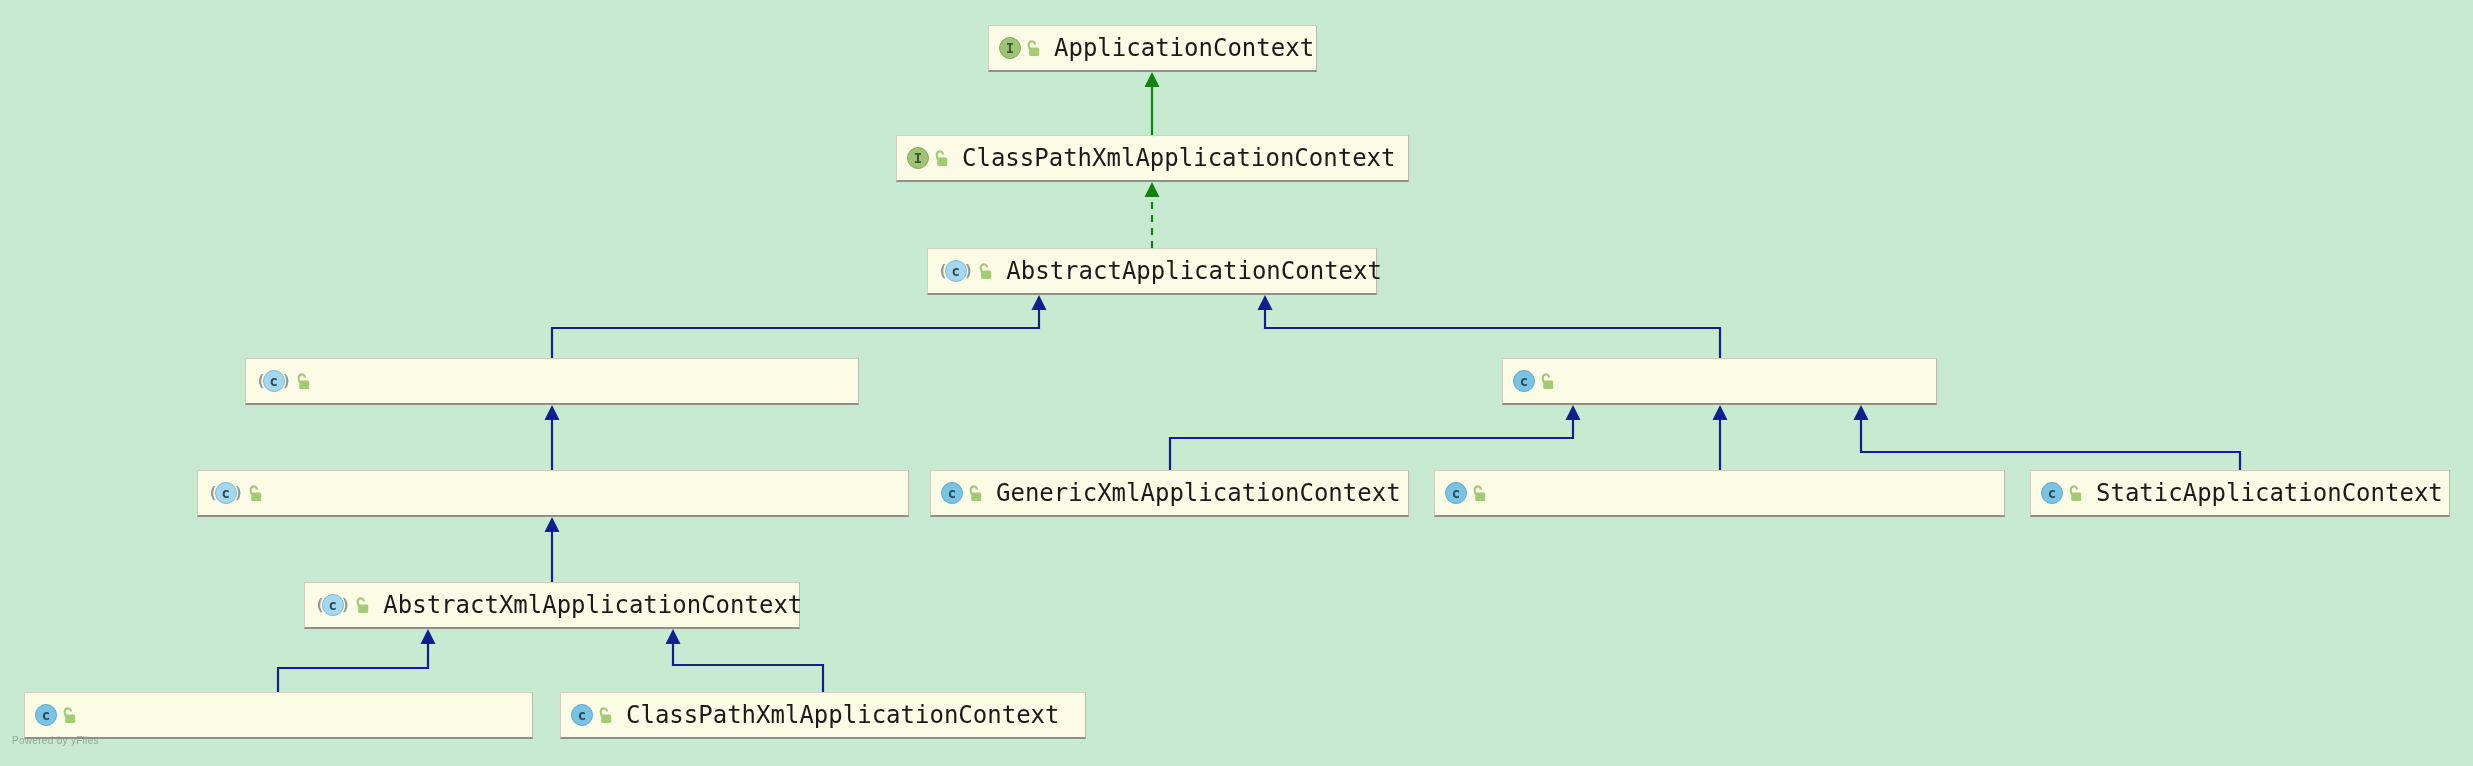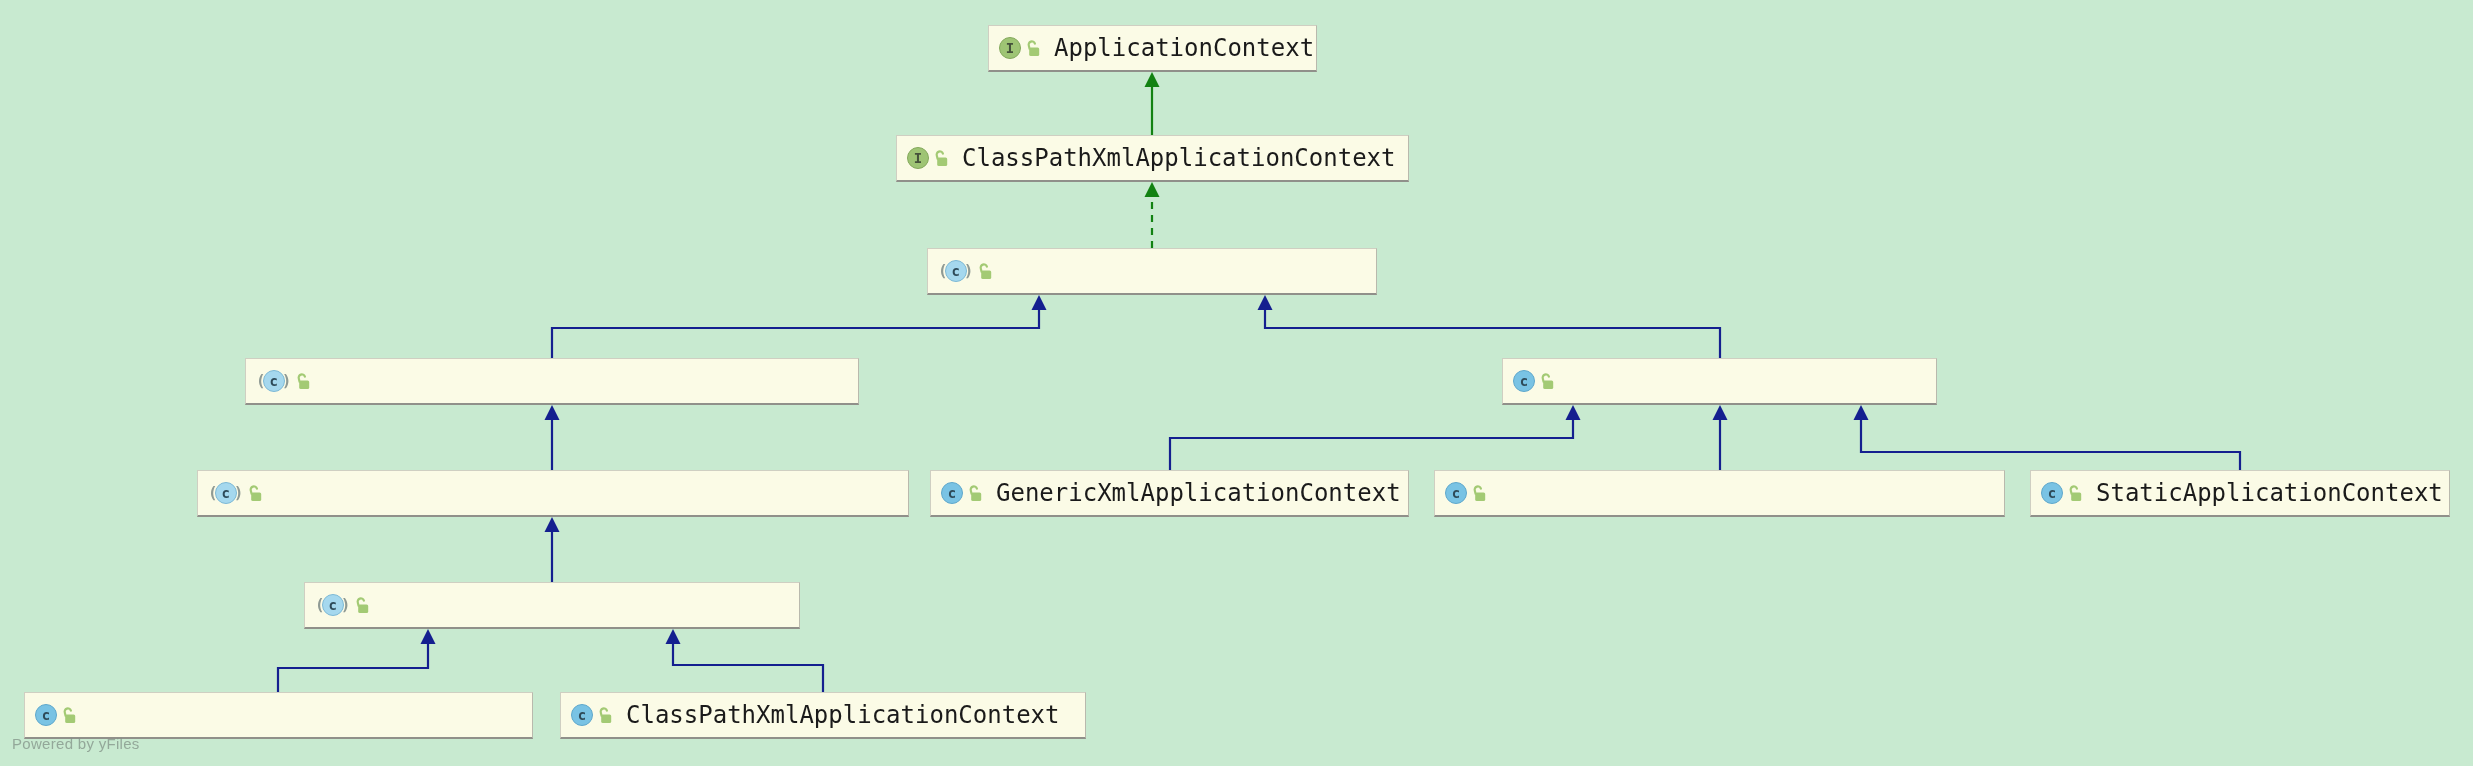--- a/index.html
+++ b/index.html
@@ -174,6 +174,7 @@
           <path d="M4 8 L4 5 a3.2 3.2 0 0 1 6.4 -0.6" fill="none" stroke="#a3ca74" stroke-width="2.2" stroke-linecap="round" transform="rotate(-14 7 6)"></path>
           <rect x="4.2" y="7.5" width="10" height="8.5" rx="1.6" fill="#a3ca74"></rect>
         </svg>
+        <span class="node-label">AbstractApplicationContext</span>
       </div>
       <div class="node" style="left: 245px; top: 358px; width: 614px; height: 47px;">
         <span class="iconwrap icon-abstract">

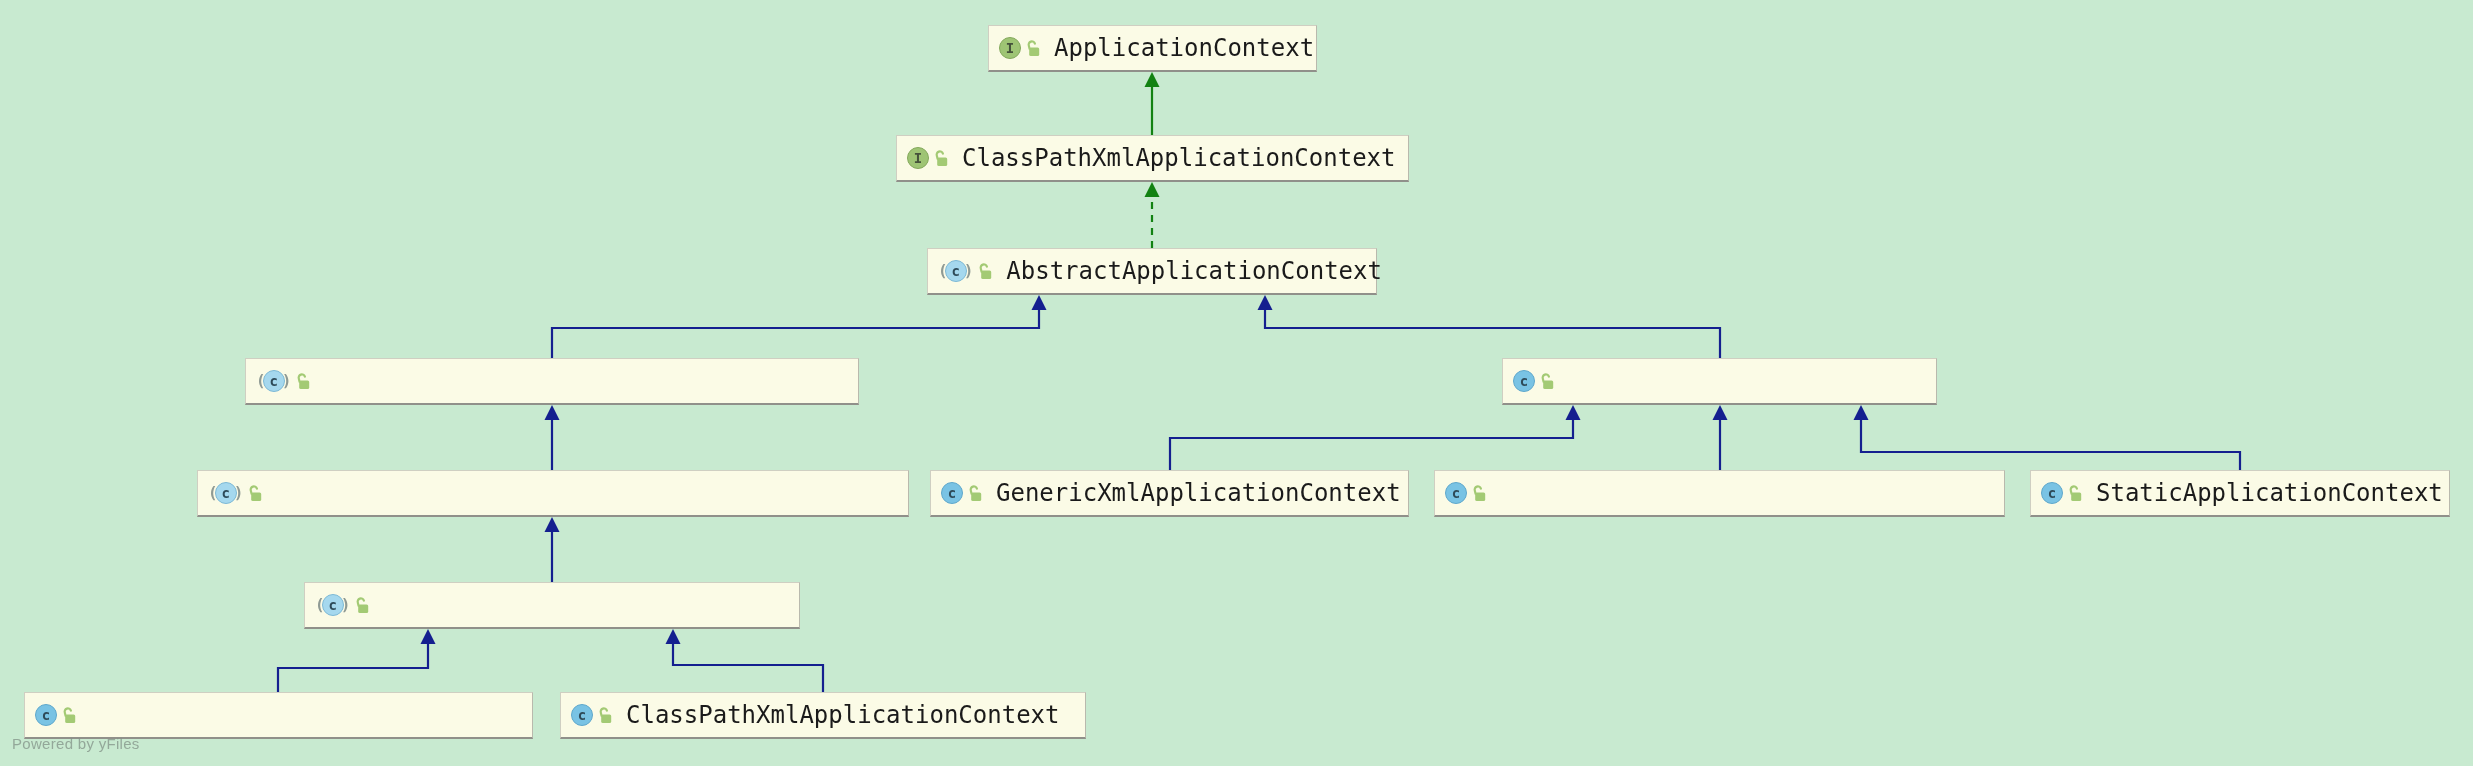--- a/index.html
+++ b/index.html
@@ -246,6 +246,7 @@
           <path d="M4 8 L4 5 a3.2 3.2 0 0 1 6.4 -0.6" fill="none" stroke="#a3ca74" stroke-width="2.2" stroke-linecap="round" transform="rotate(-14 7 6)"></path>
           <rect x="4.2" y="7.5" width="10" height="8.5" rx="1.6" fill="#a3ca74"></rect>
         </svg>
+        <span class="node-label">AbstractXmlApplicationContext</span>
       </div>
       <div class="node" style="left: 24px; top: 692px; width: 509px; height: 47px;">
         <span class="iconwrap icon-class">

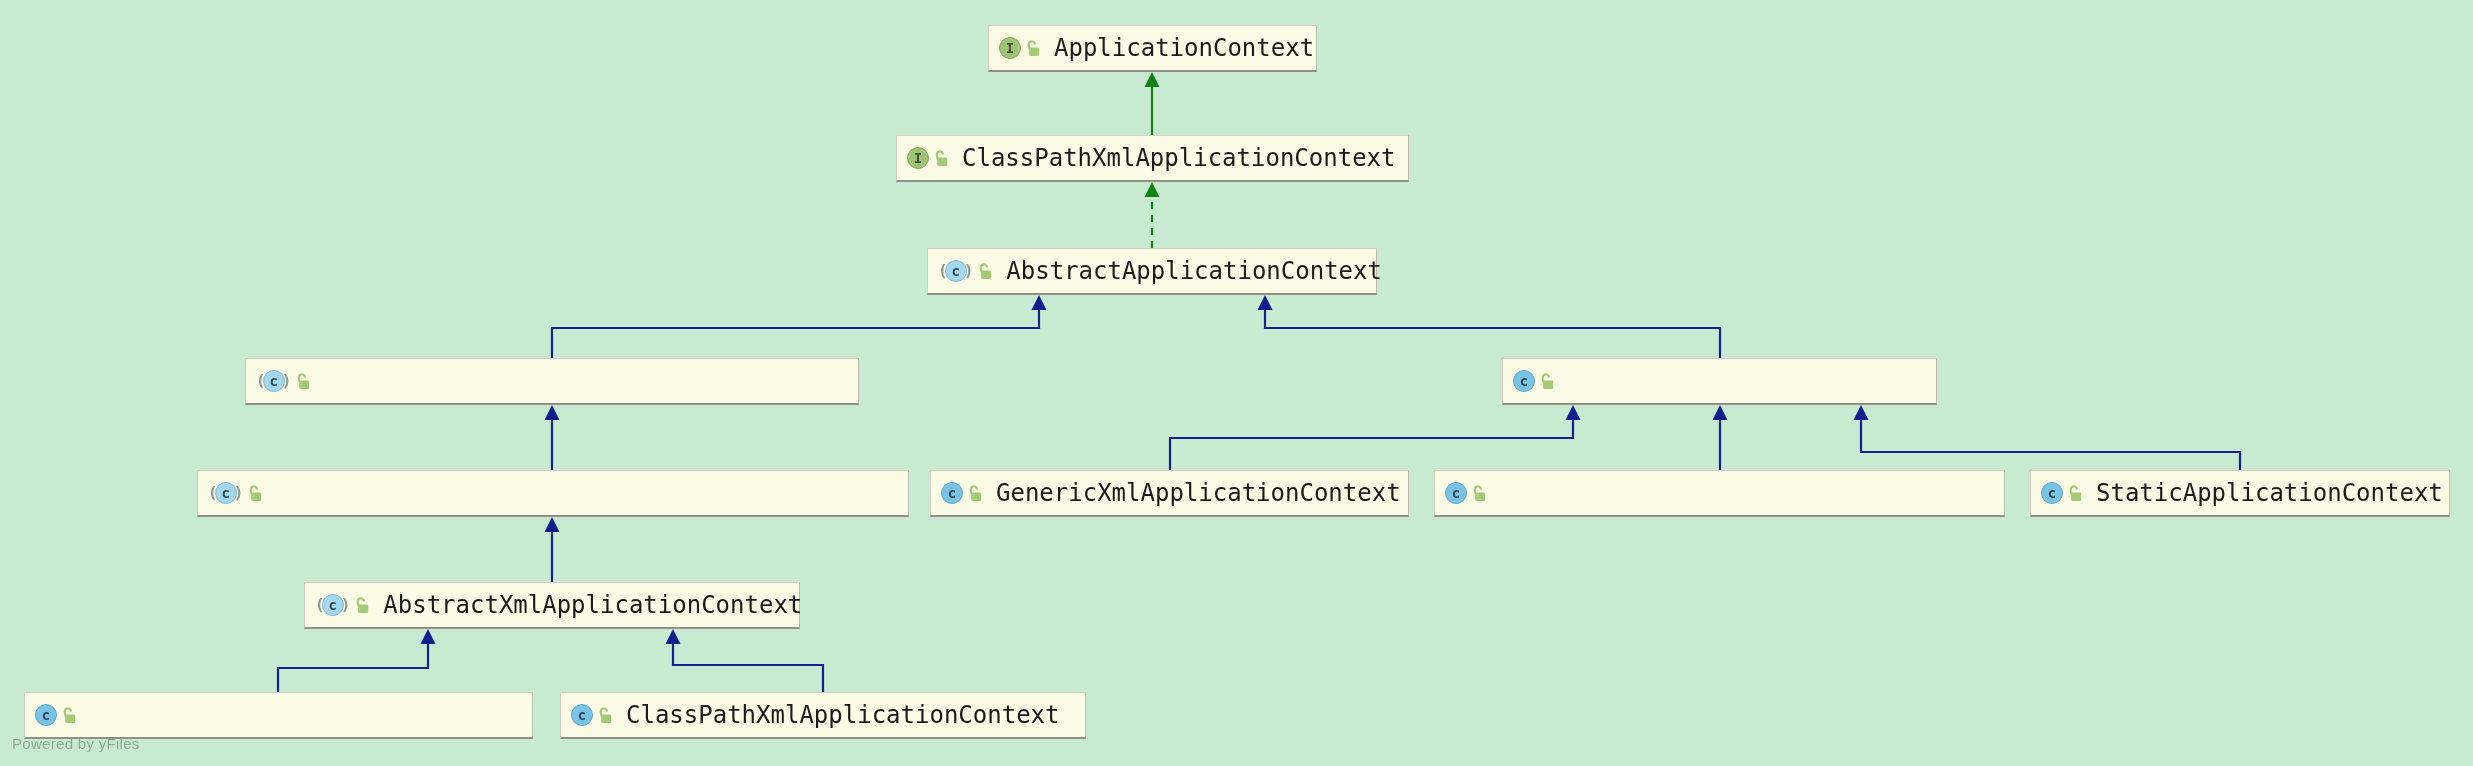--- a/index.html
+++ b/index.html
@@ -88,7 +88,7 @@
     left: 12px;
     top: 735px;
     font-family: "Liberation Sans", "DejaVu Sans", sans-serif;
-    font-size: 15px;
+    font-size: 10px;
     color: rgba(130, 145, 135, 0.75);
     letter-spacing: 0.3px;
   }

